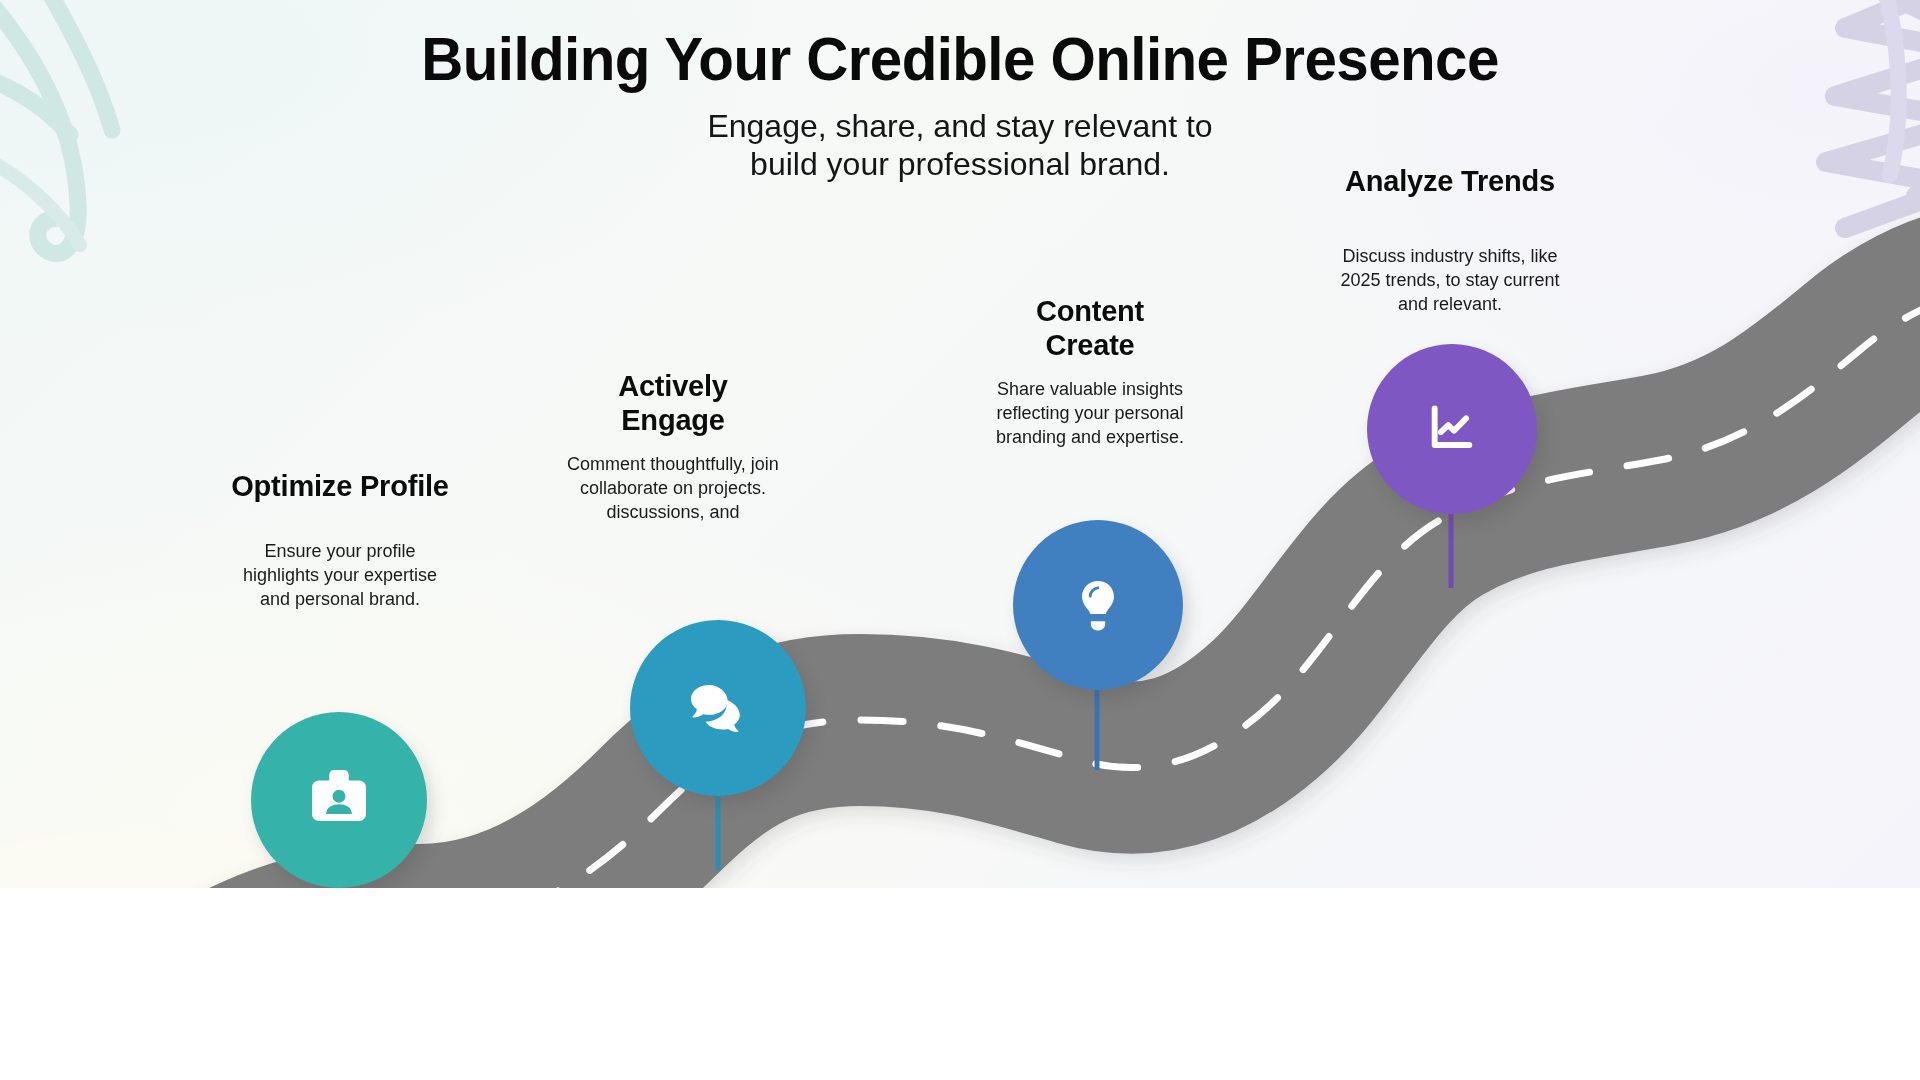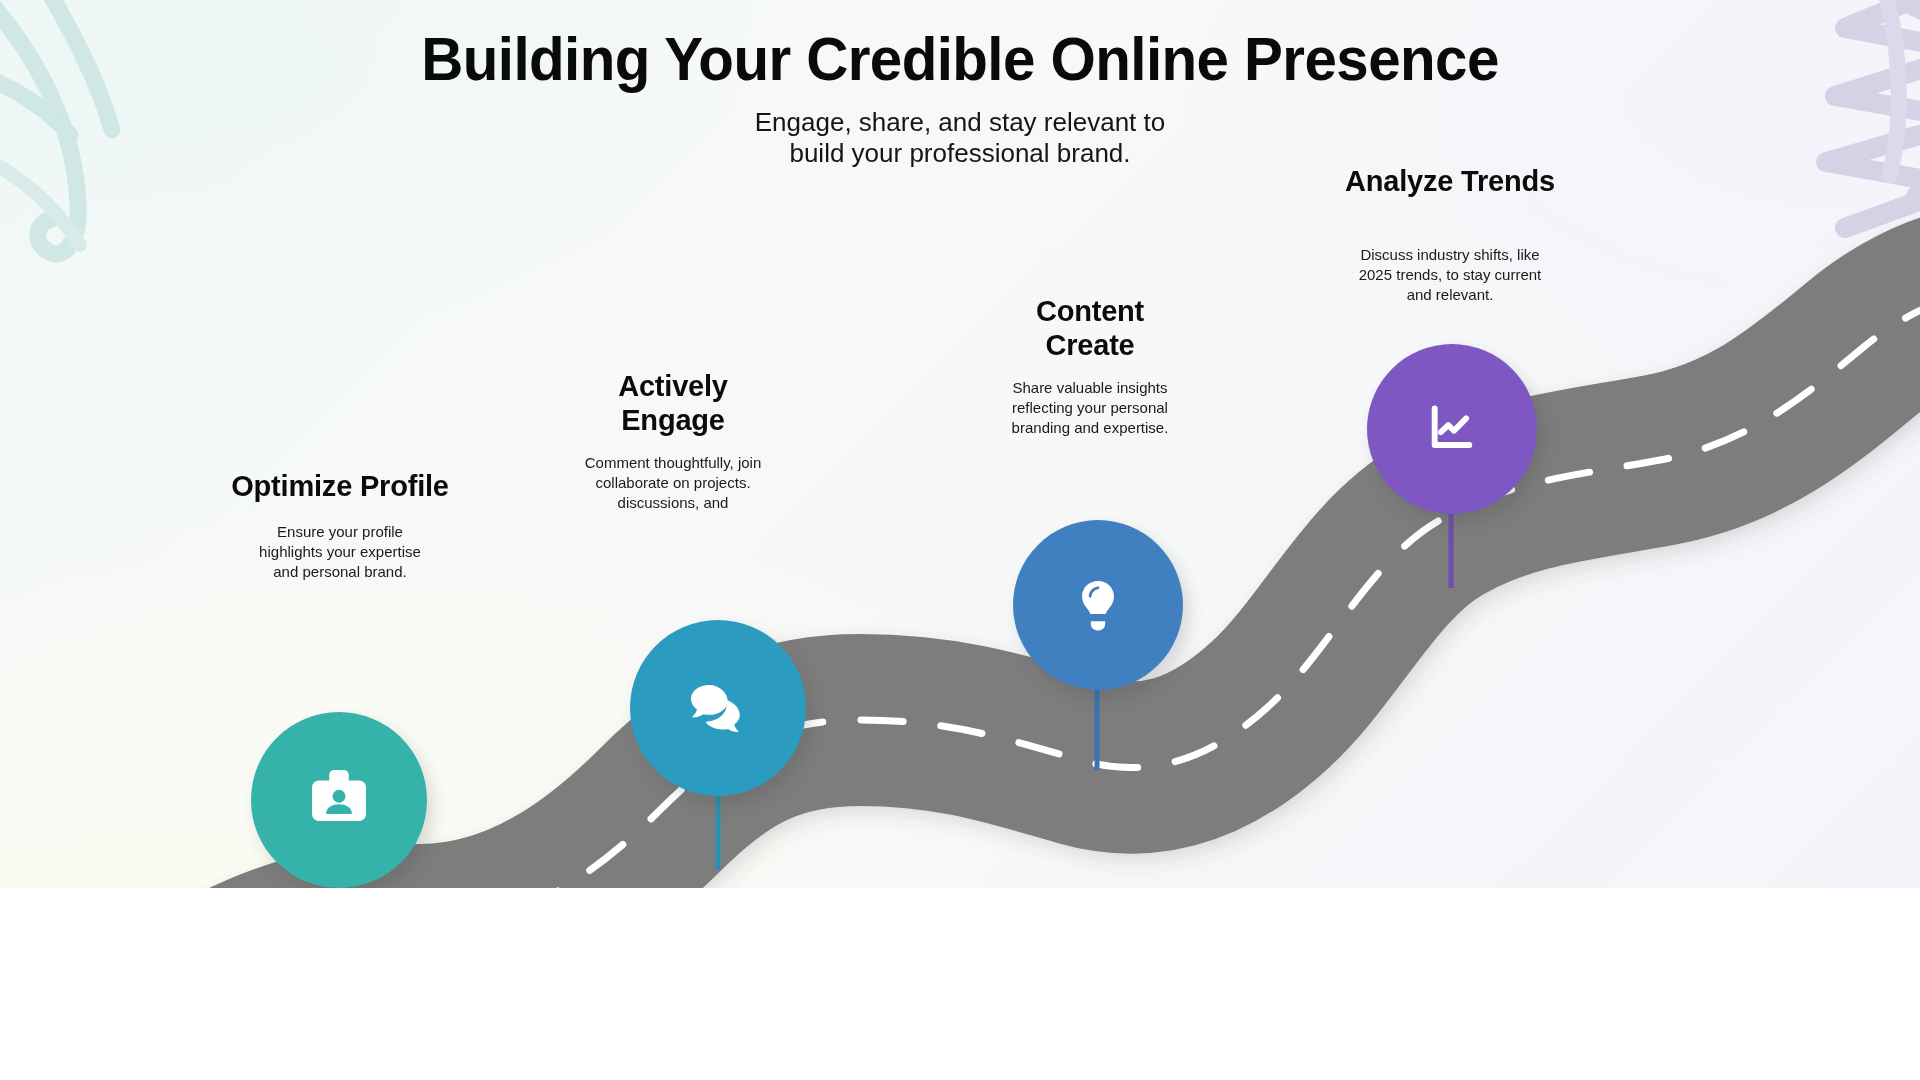--- a/index.html
+++ b/index.html
@@ -64,7 +64,7 @@
     margin: 14px 0 0 0;
     font-family: "Liberation Sans", sans-serif;
     font-weight: 400;
-    font-size: 26px;
+    font-size: 32px;
     line-height: 1.2;
     color: #151515;
   }

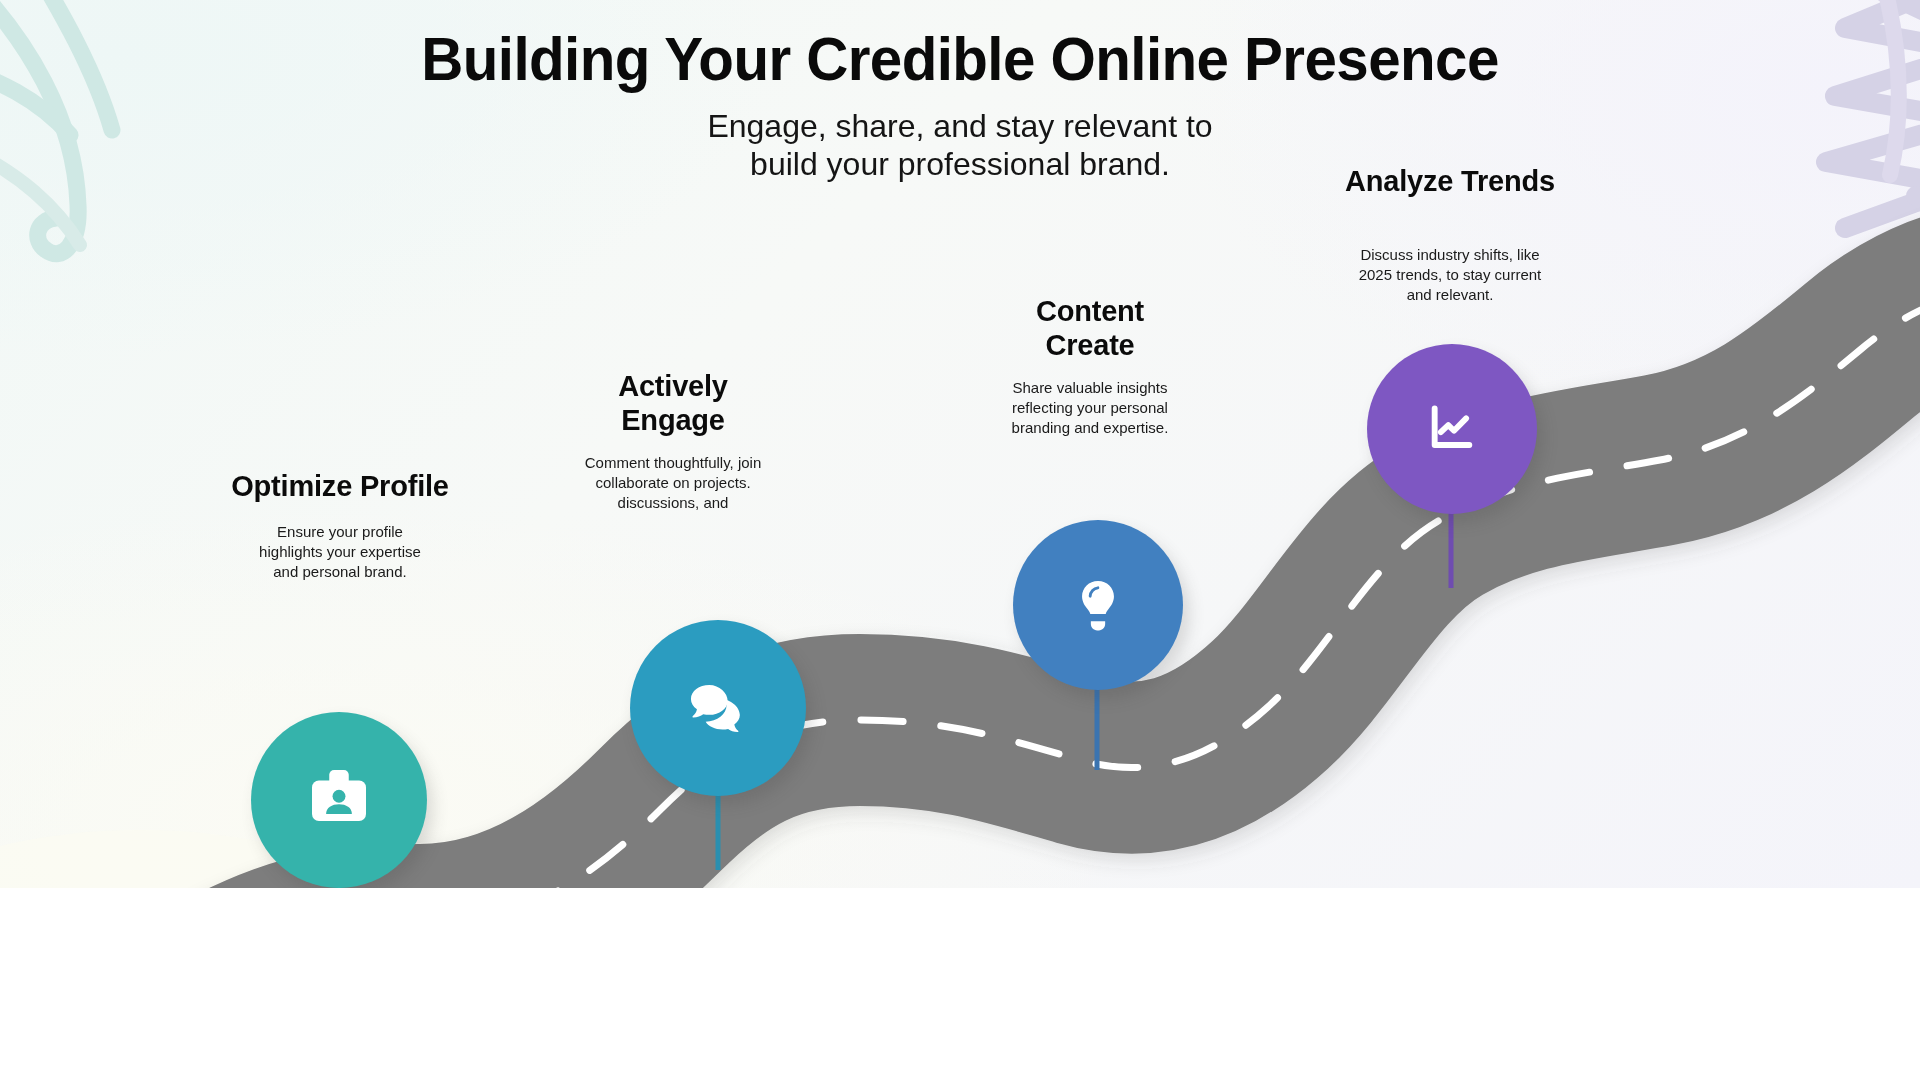--- a/index.html
+++ b/index.html
@@ -89,7 +89,7 @@
     margin: 0;
     font-family: "Liberation Sans", sans-serif;
     font-weight: 400;
-    font-size: 15px;
+    font-size: 18px;
     line-height: 1.33;
     color: #1a1a1a;
   }

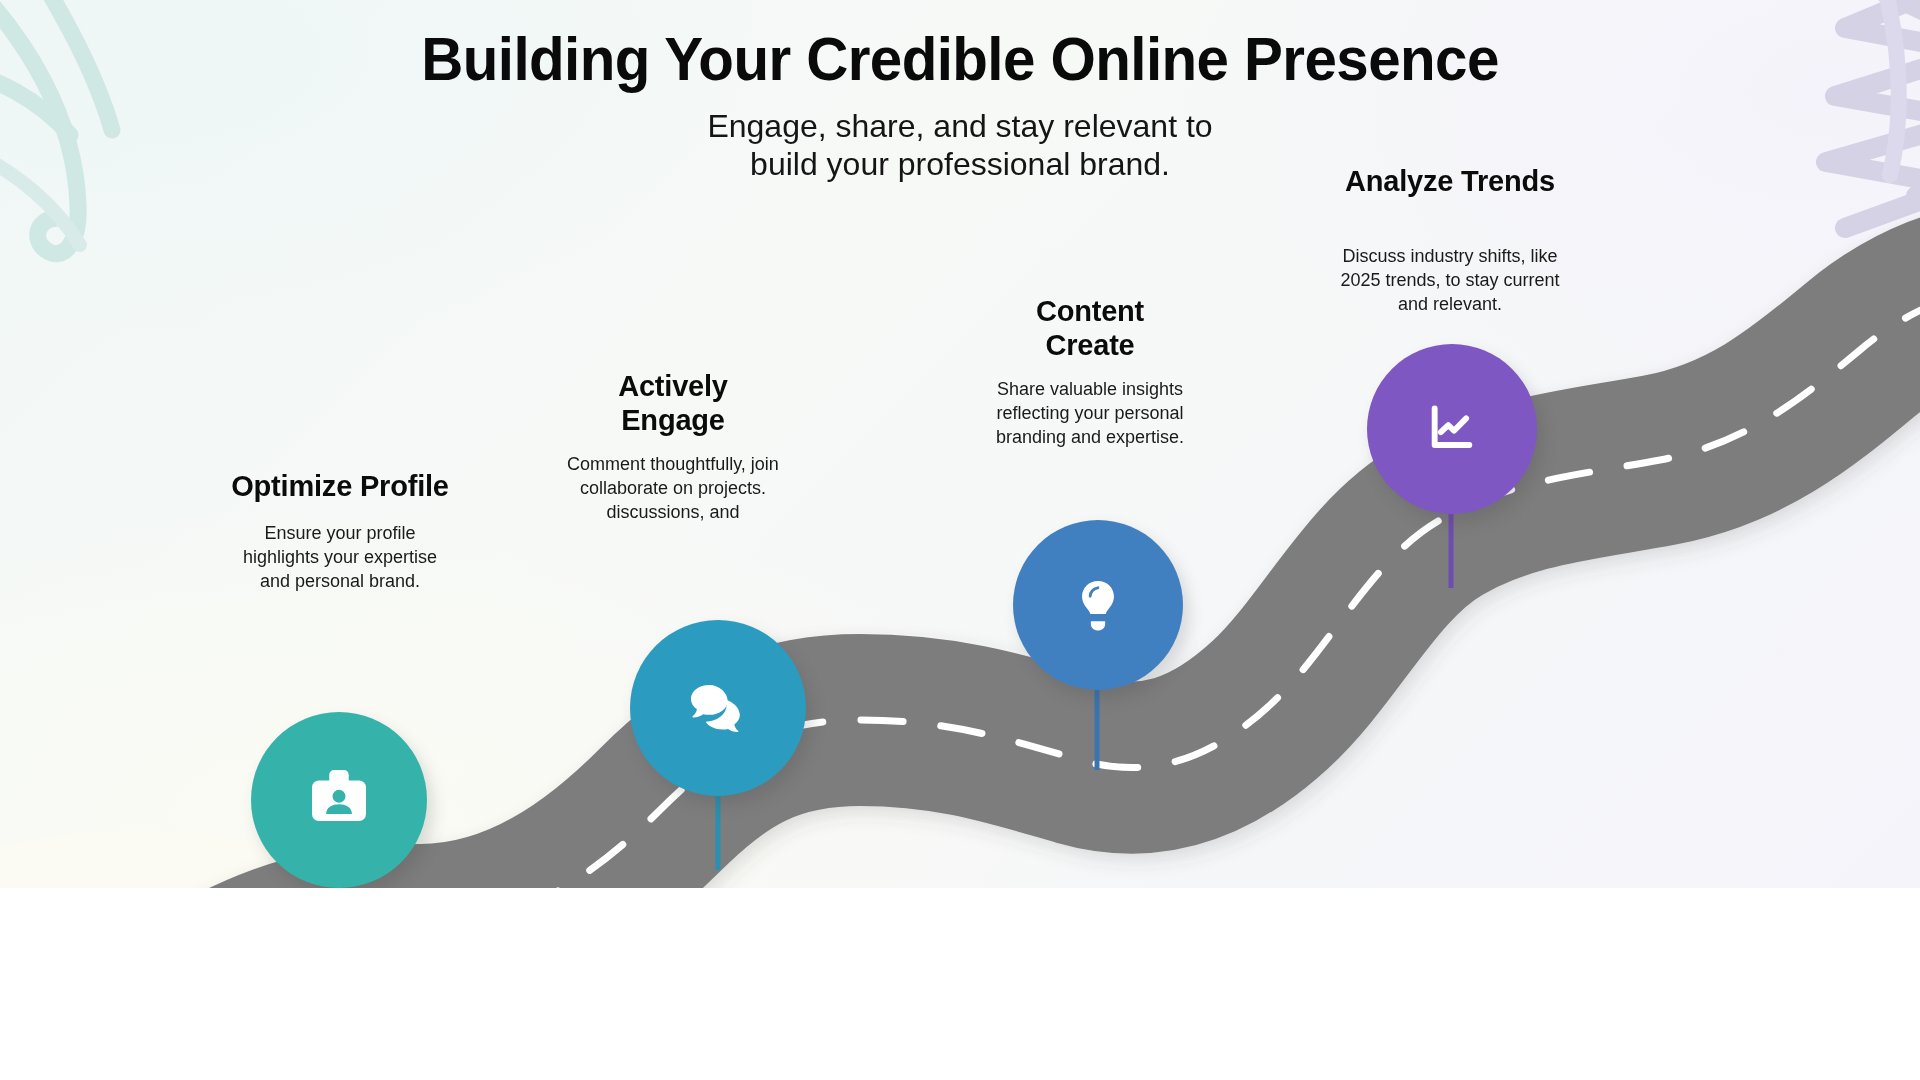--- a/index.html
+++ b/index.html
@@ -192,7 +192,7 @@
     <h2 class="node-title">
       <span>Optimize Profile</span>
     </h2>
-    <p class="node-desc" style="margin-top:18px;">
+    <p class="node-desc" style="margin-top:36px;">
       <span>Ensure your profile</span>
       <span>highlights your expertise</span>
       <span>and personal brand.</span>

